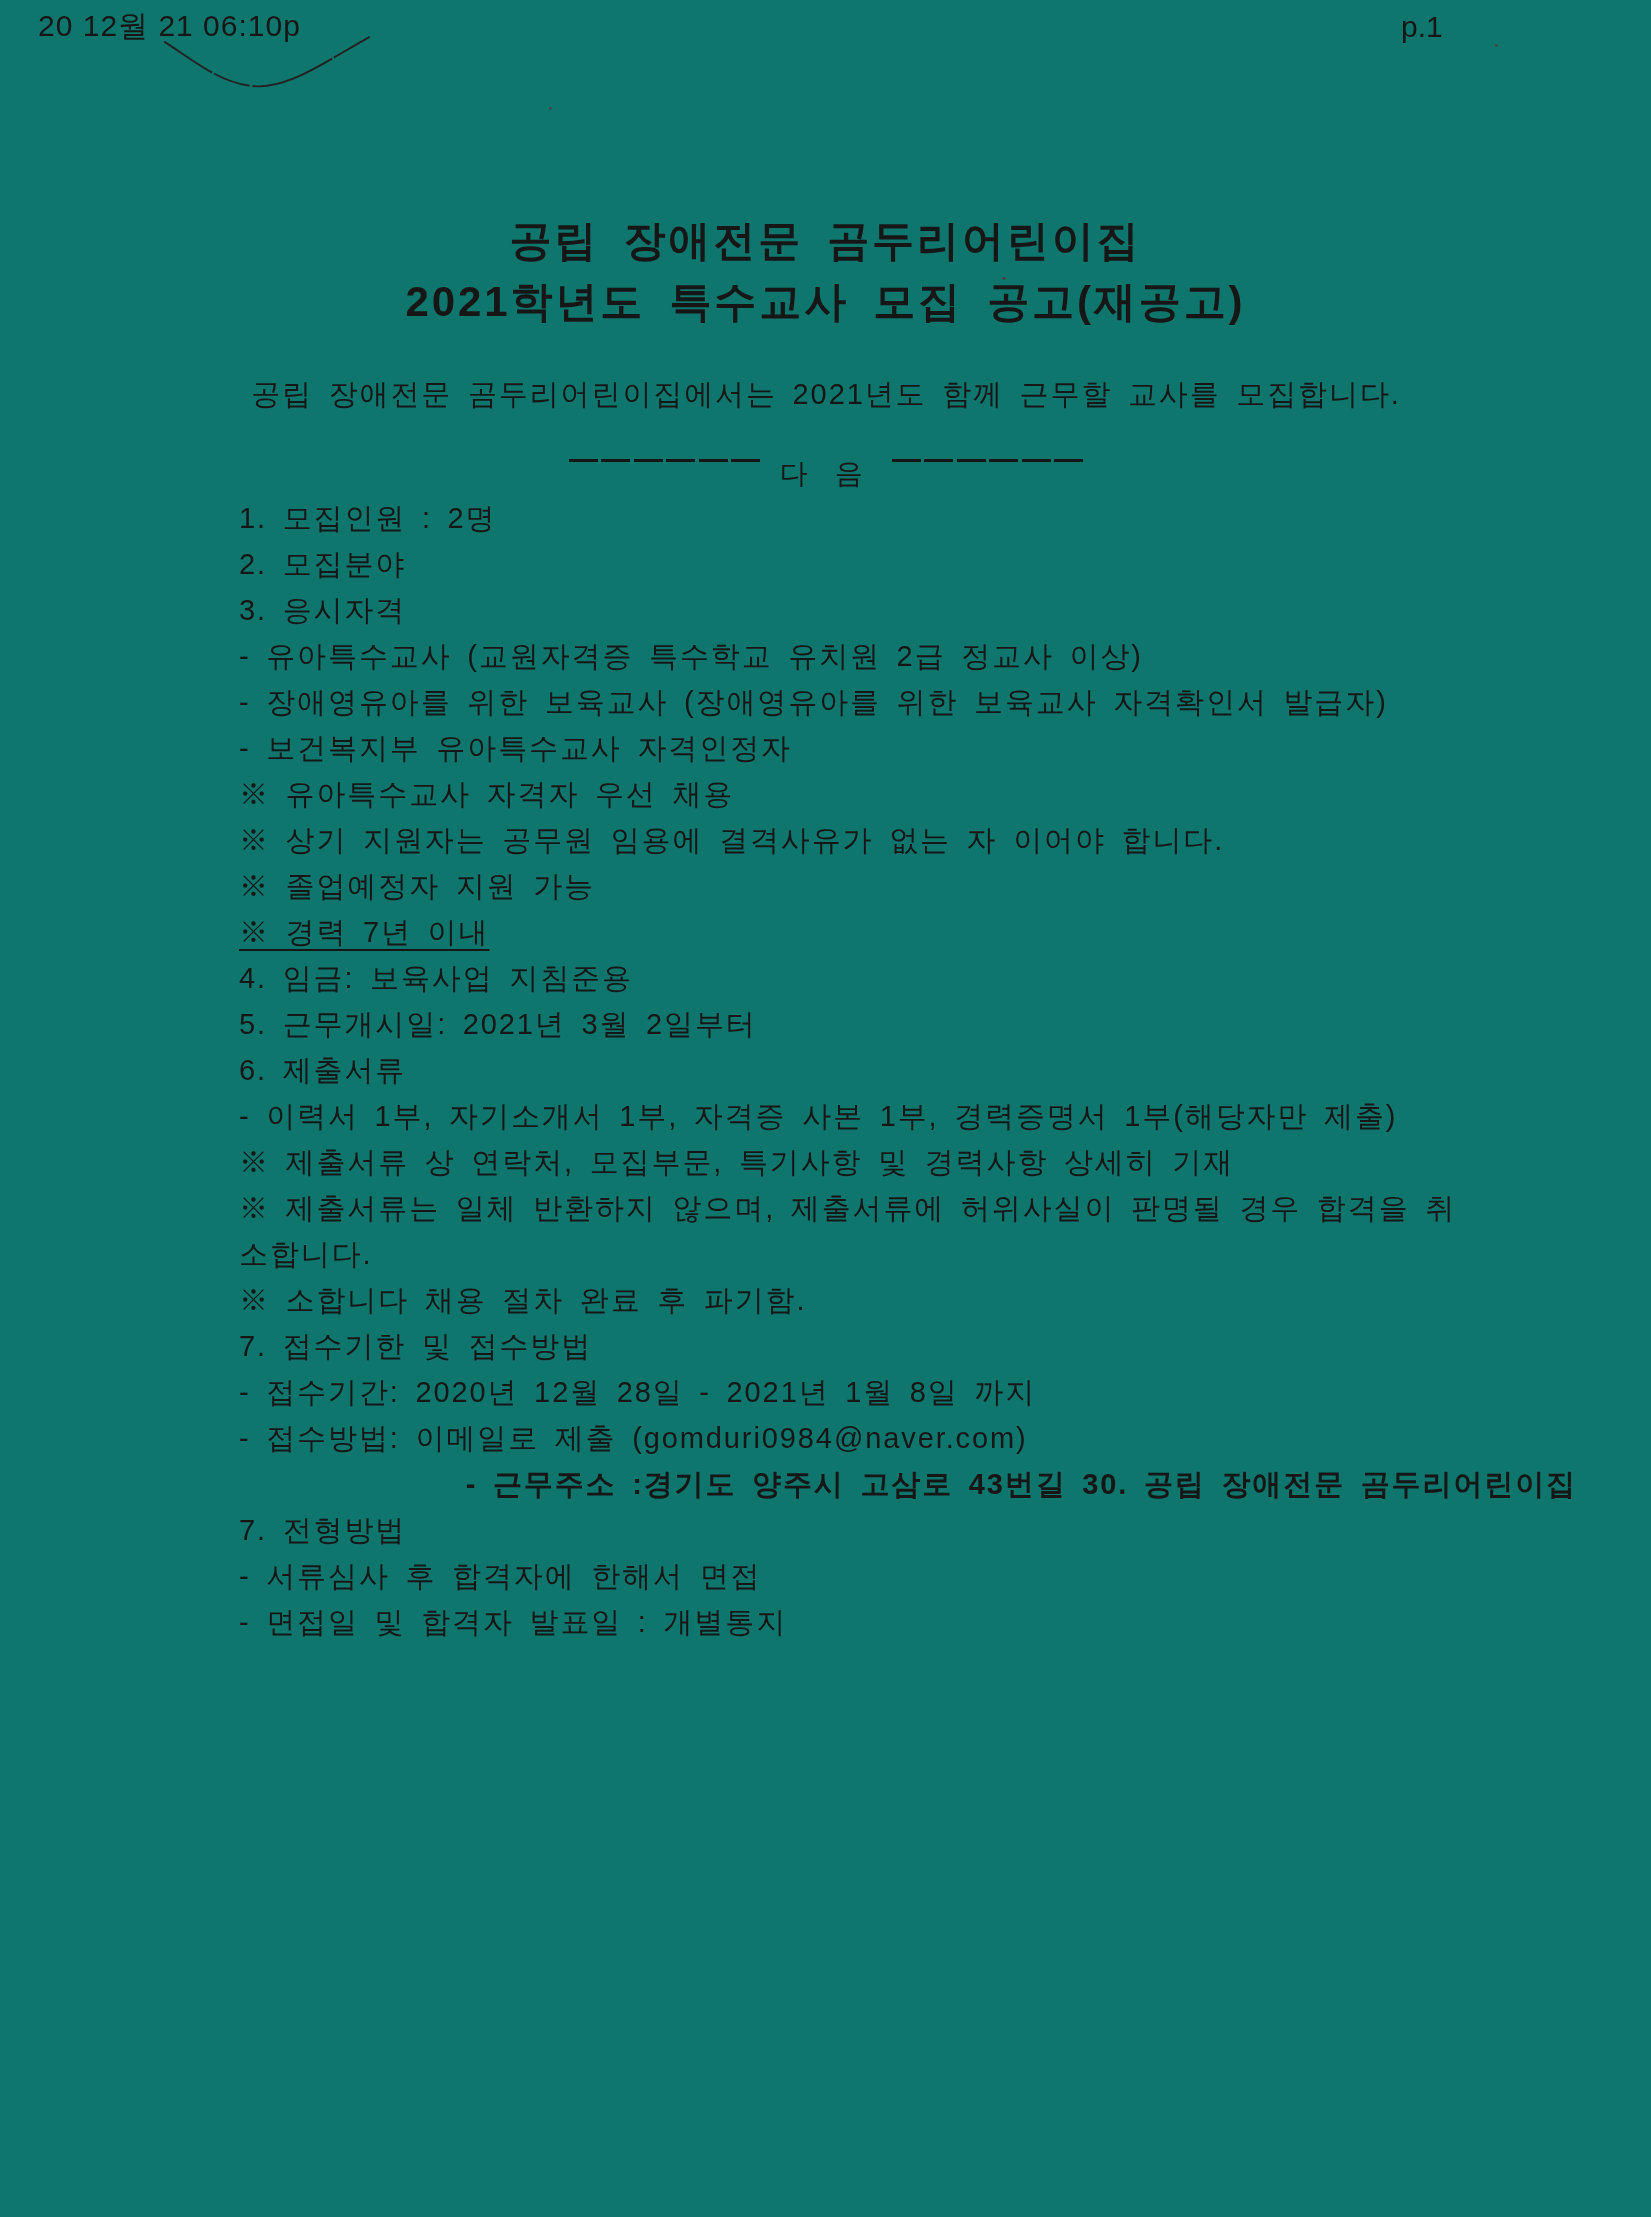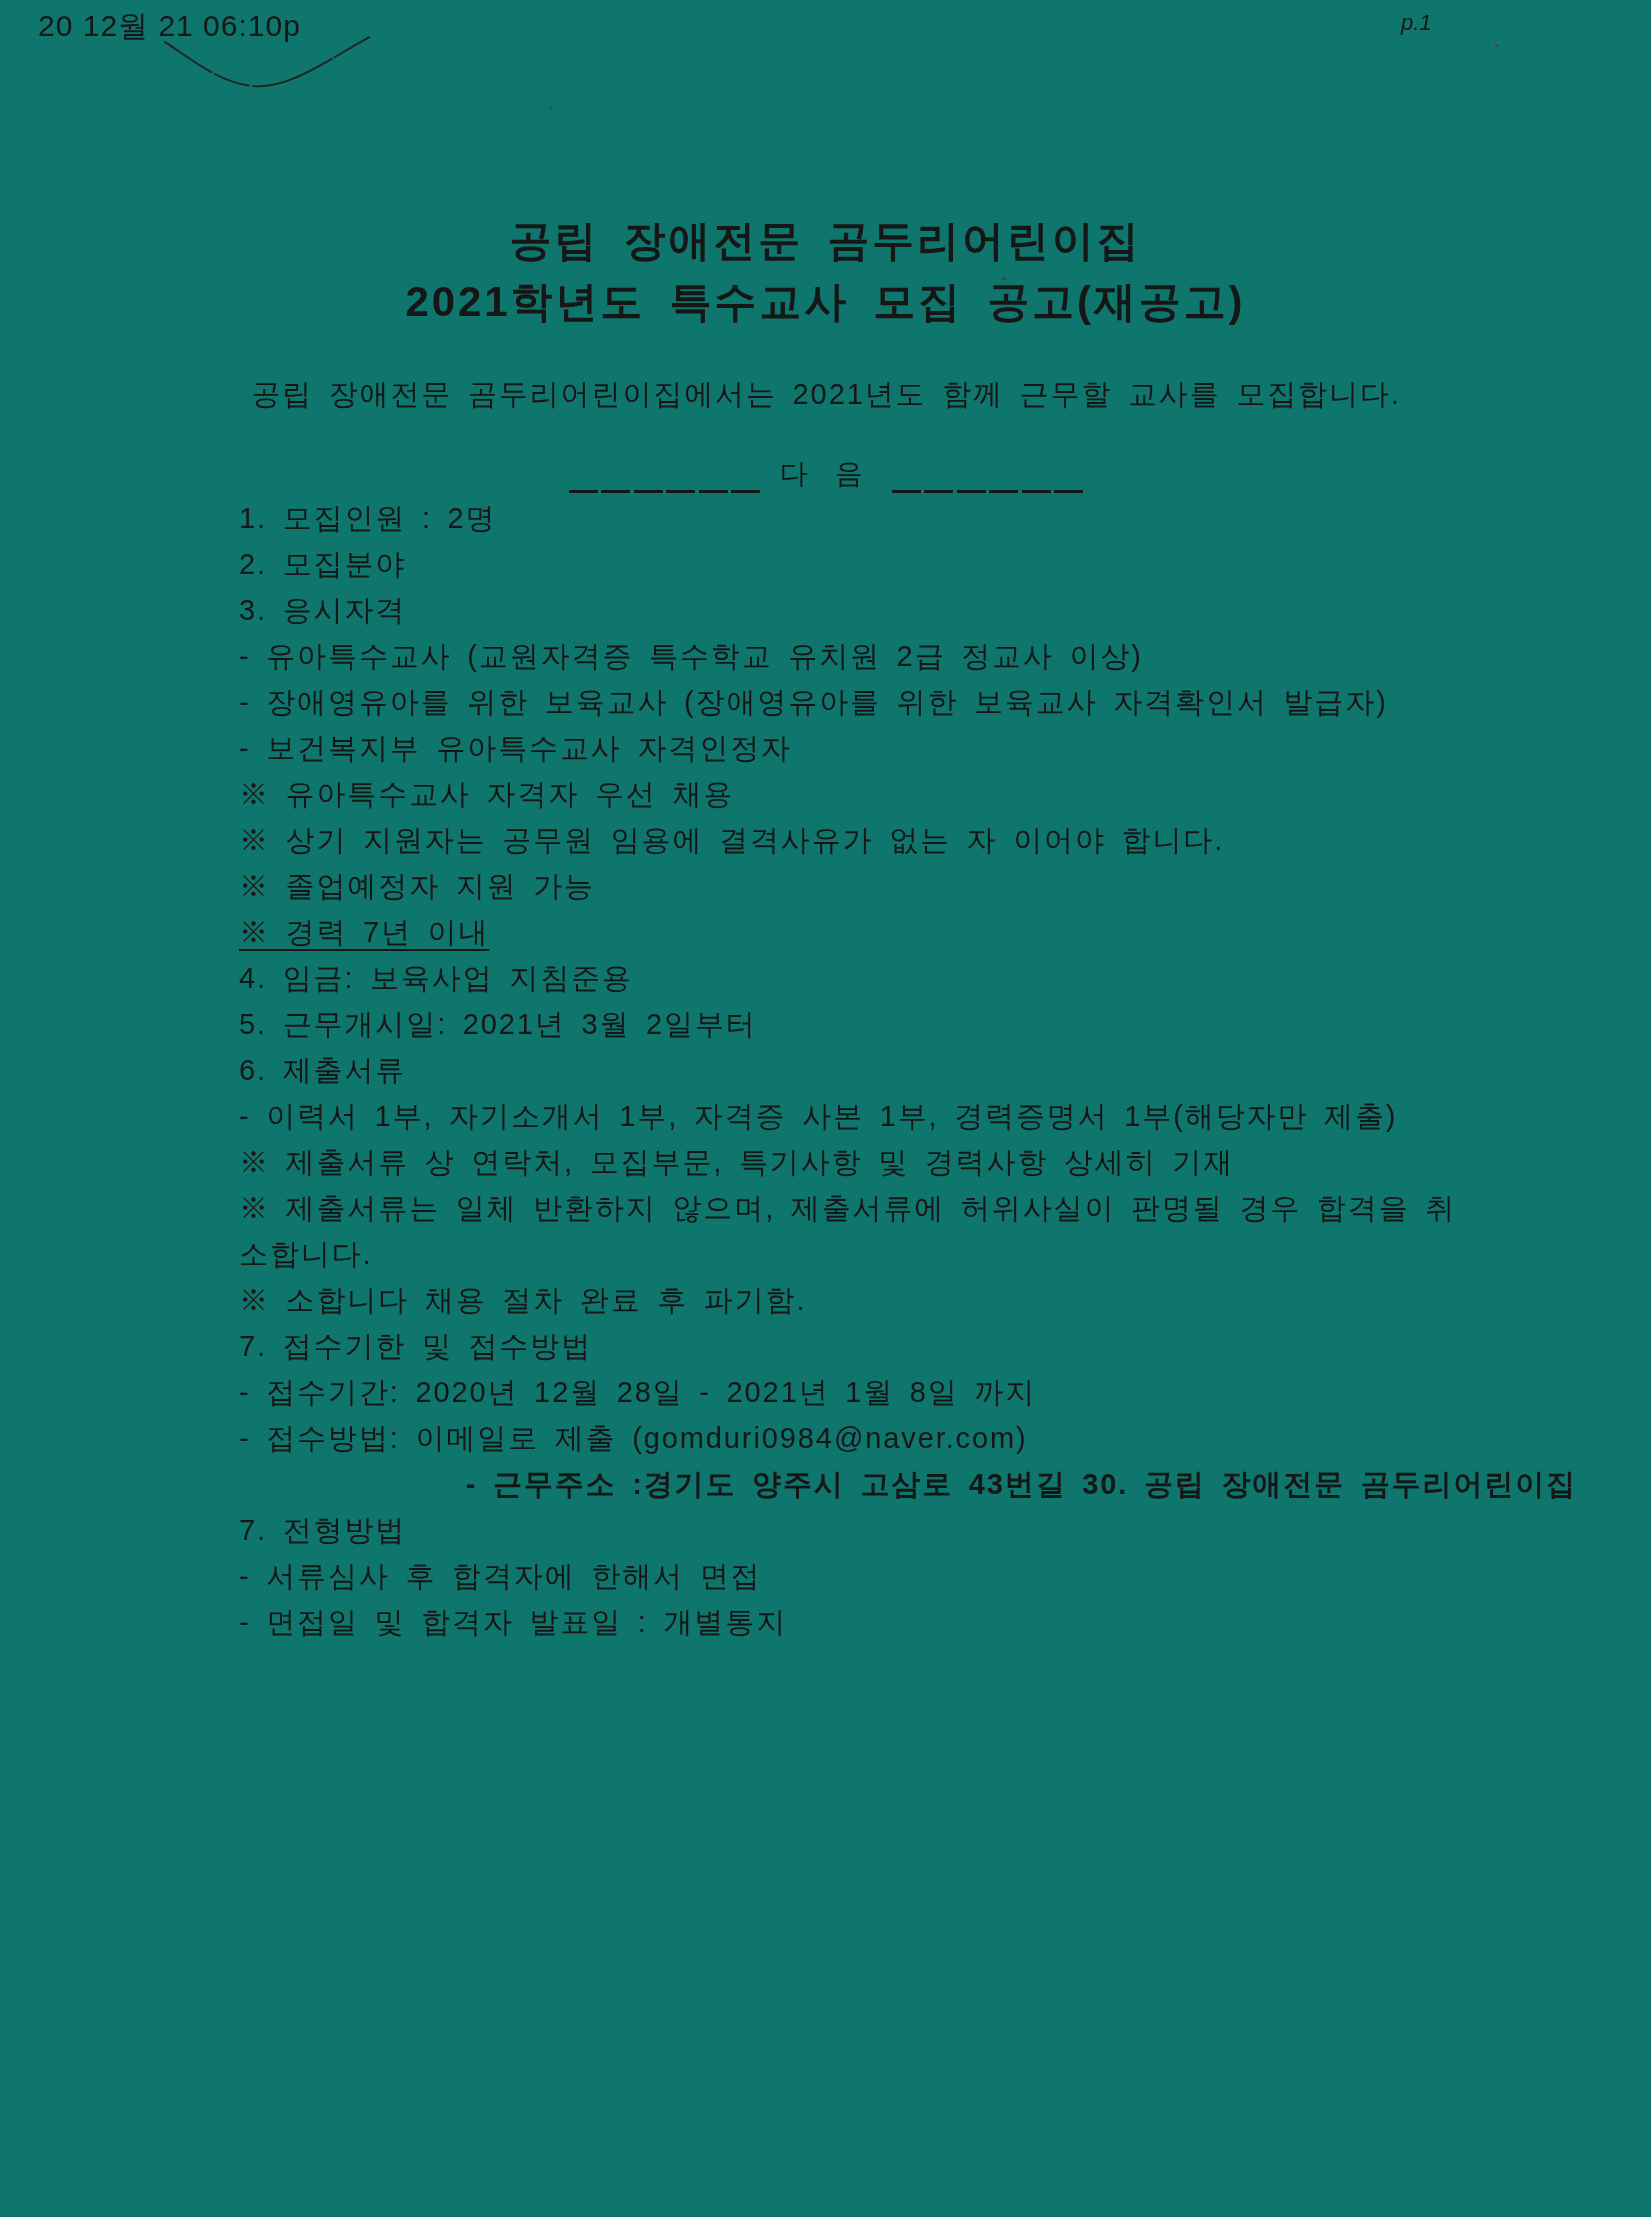--- a/index.html
+++ b/index.html
@@ -23,8 +23,7 @@
   .fax-page-num {
     position: absolute;
     left: 1401px; top: 9.6px;
-    font-size: 22px;
-    font-style: italic;
+    font-size: 30px;
   }
   .squiggle {
     position: absolute;

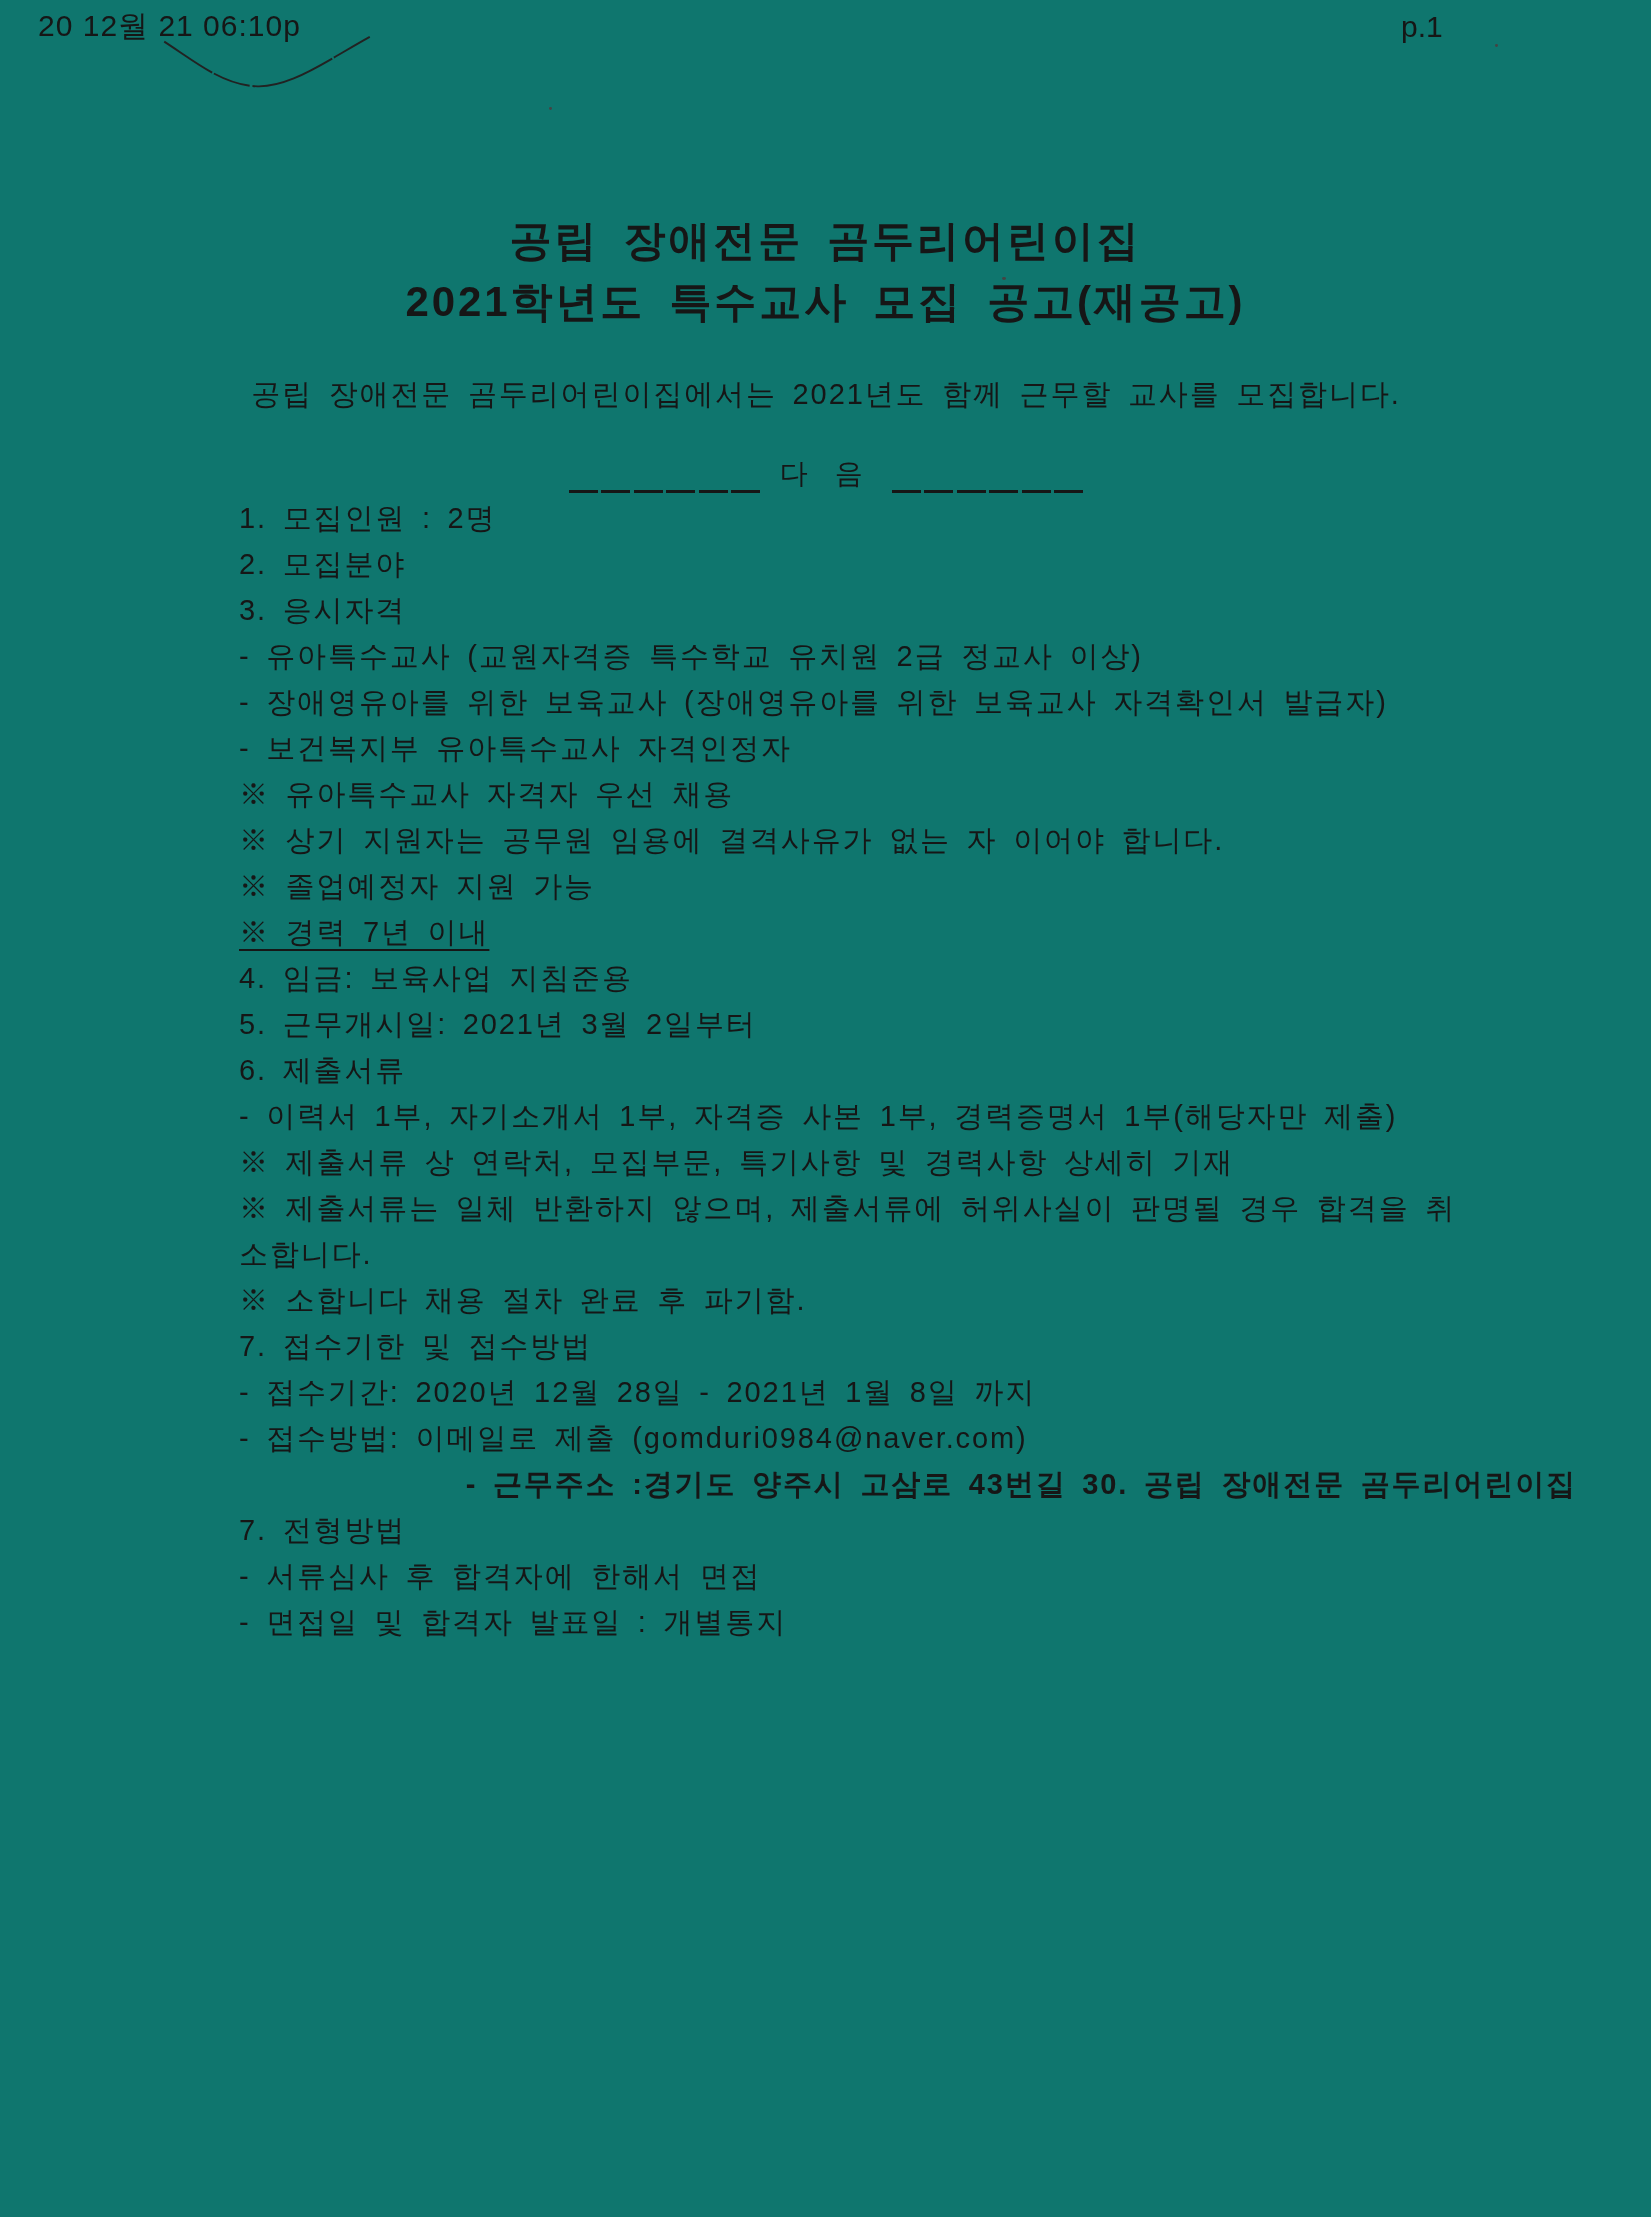--- a/index.html
+++ b/index.html
@@ -54,7 +54,7 @@
     top: 455px; left: 0; right: 0;
     display: flex;
     justify-content: center;
-    align-items: flex-end;
+    align-items: flex-start;
     gap: 20px;
     font-size: 28px;
     letter-spacing: 9.6px;

